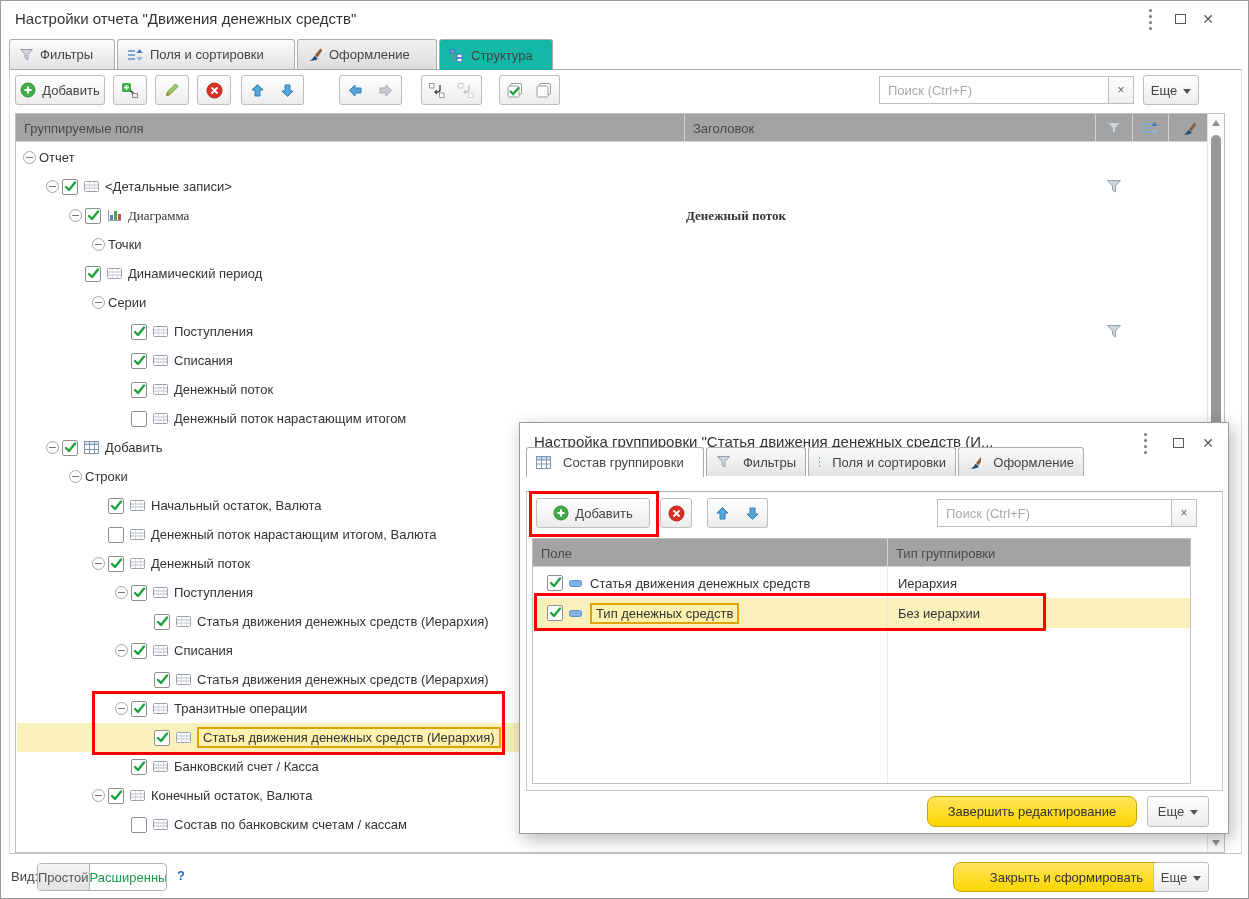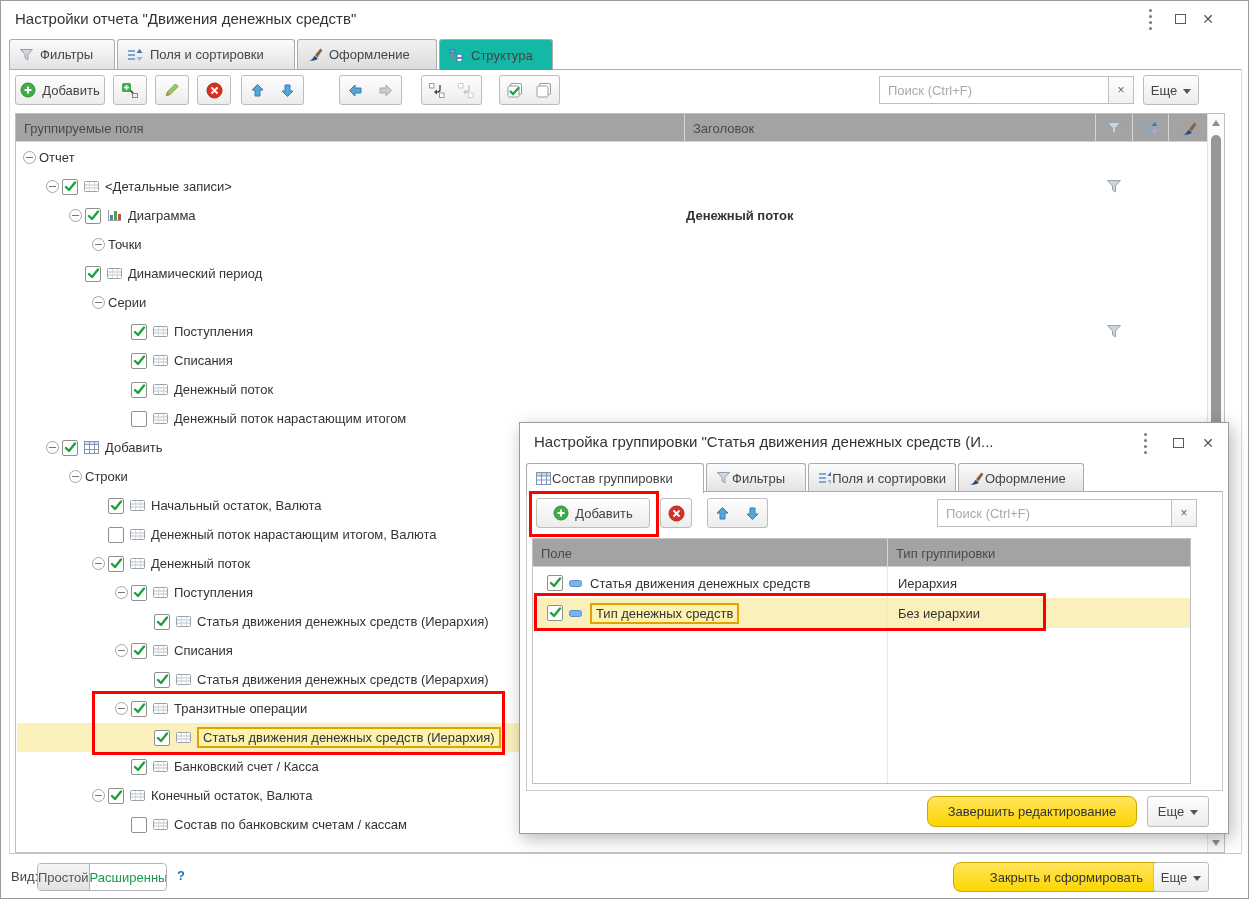--- a/index.html
+++ b/index.html
@@ -251,7 +251,7 @@
             </svg>
           </span>
         </div>
-        <div class="trow" style="top: 87px; padding-left: 52px;">
+        <div class="trow" style="top: 87px; padding-left: 52px; font-family: Liberation Serif, serif;">
           <span class="exp"></span>
           <span class="cb">
             <svg width="13" height="12" viewBox="0 0 13 12">

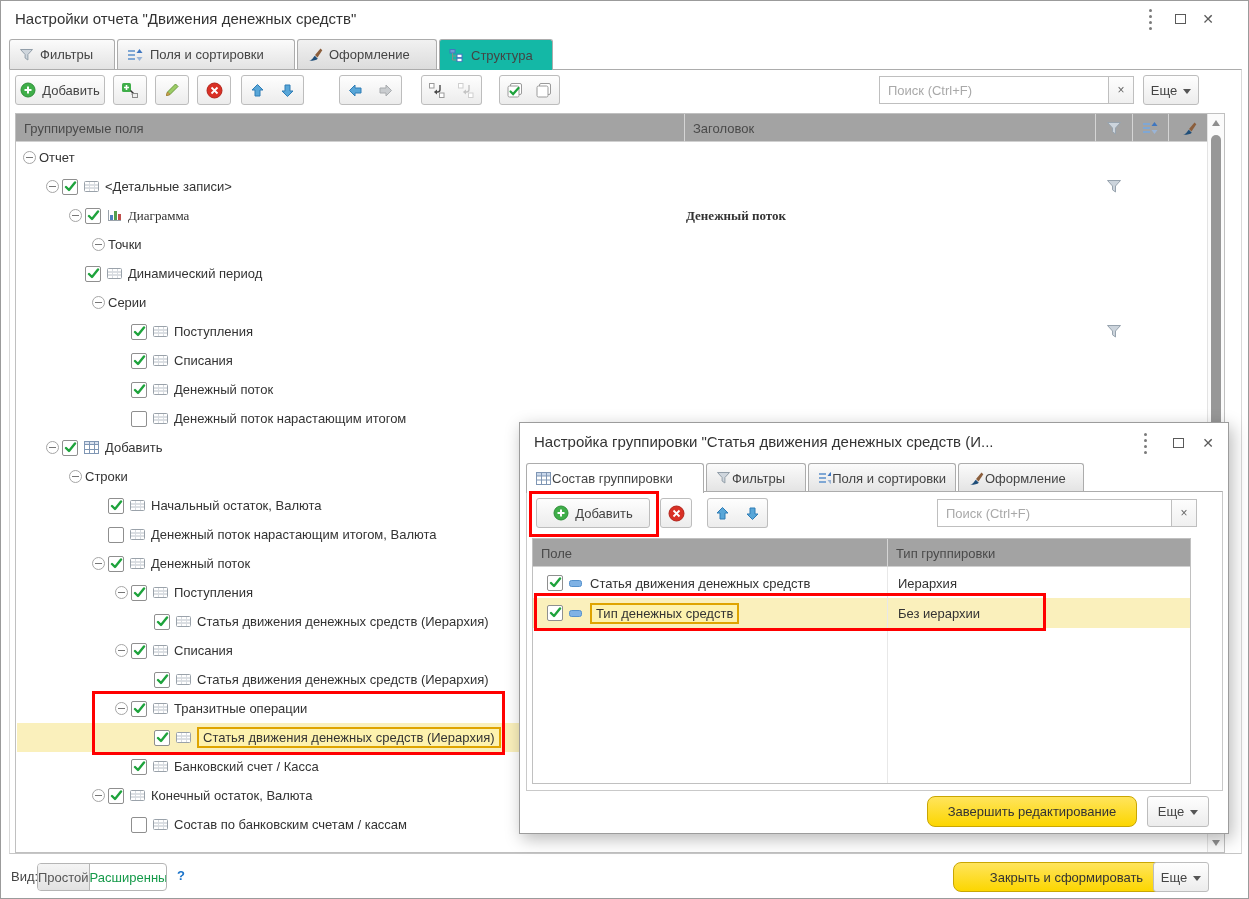--- a/index.html
+++ b/index.html
@@ -48,7 +48,7 @@
   .help{position:absolute;left:176px;top:867px;color:#1a73c9;font-weight:bold;cursor:pointer}
   .dialog{position:absolute;left:518px;top:421px;width:710px;height:412px;background:#fff;border:1px solid #9c9c9c;box-shadow:3px 5px 16px rgba(0,0,0,.28);z-index:5}
   .dialog .title{left:14px;top:10px;width:580px;overflow:hidden}
-  .dtab{position:absolute;top:40px;height:29px;border:1px solid #acacac;border-bottom:none;border-radius:3px 3px 0 0;background:linear-gradient(#fbfbfb,#e3e3e3);display:flex;align-items:center;gap:1px;padding:8px 9px;color:#444;cursor:pointer;white-space:nowrap}
+  .dtab{position:absolute;top:24px;height:29px;border:1px solid #acacac;border-bottom:none;border-radius:3px 3px 0 0;background:linear-gradient(#fbfbfb,#e3e3e3);display:flex;align-items:center;gap:12px;padding:8px 9px;color:#444;cursor:pointer;white-space:nowrap}
   .dtab.active{background:#fff;height:30px;z-index:3}
   .dtabpage{position:absolute;left:6px;top:68px;width:697px;height:300px;border:1px solid #c9c9c9;border-top:1px solid #acacac;background:#fff}
   .dgrid{position:absolute;left:12px;top:115px;width:659px;height:246px;border:1px solid #c0c0c0;background:#fff;overflow:hidden}

